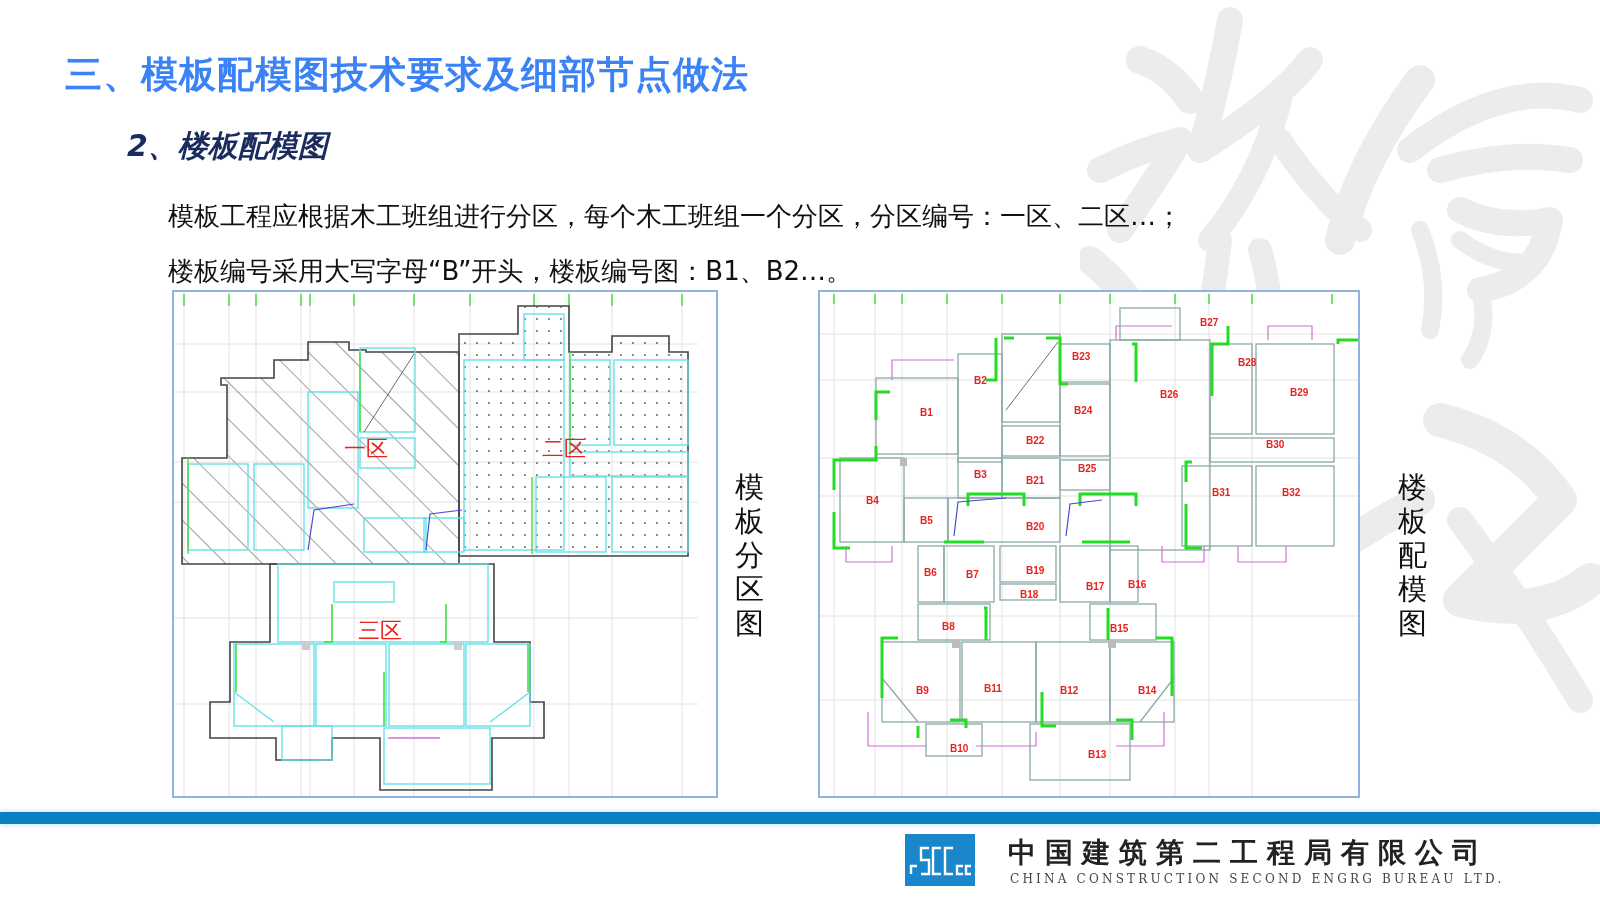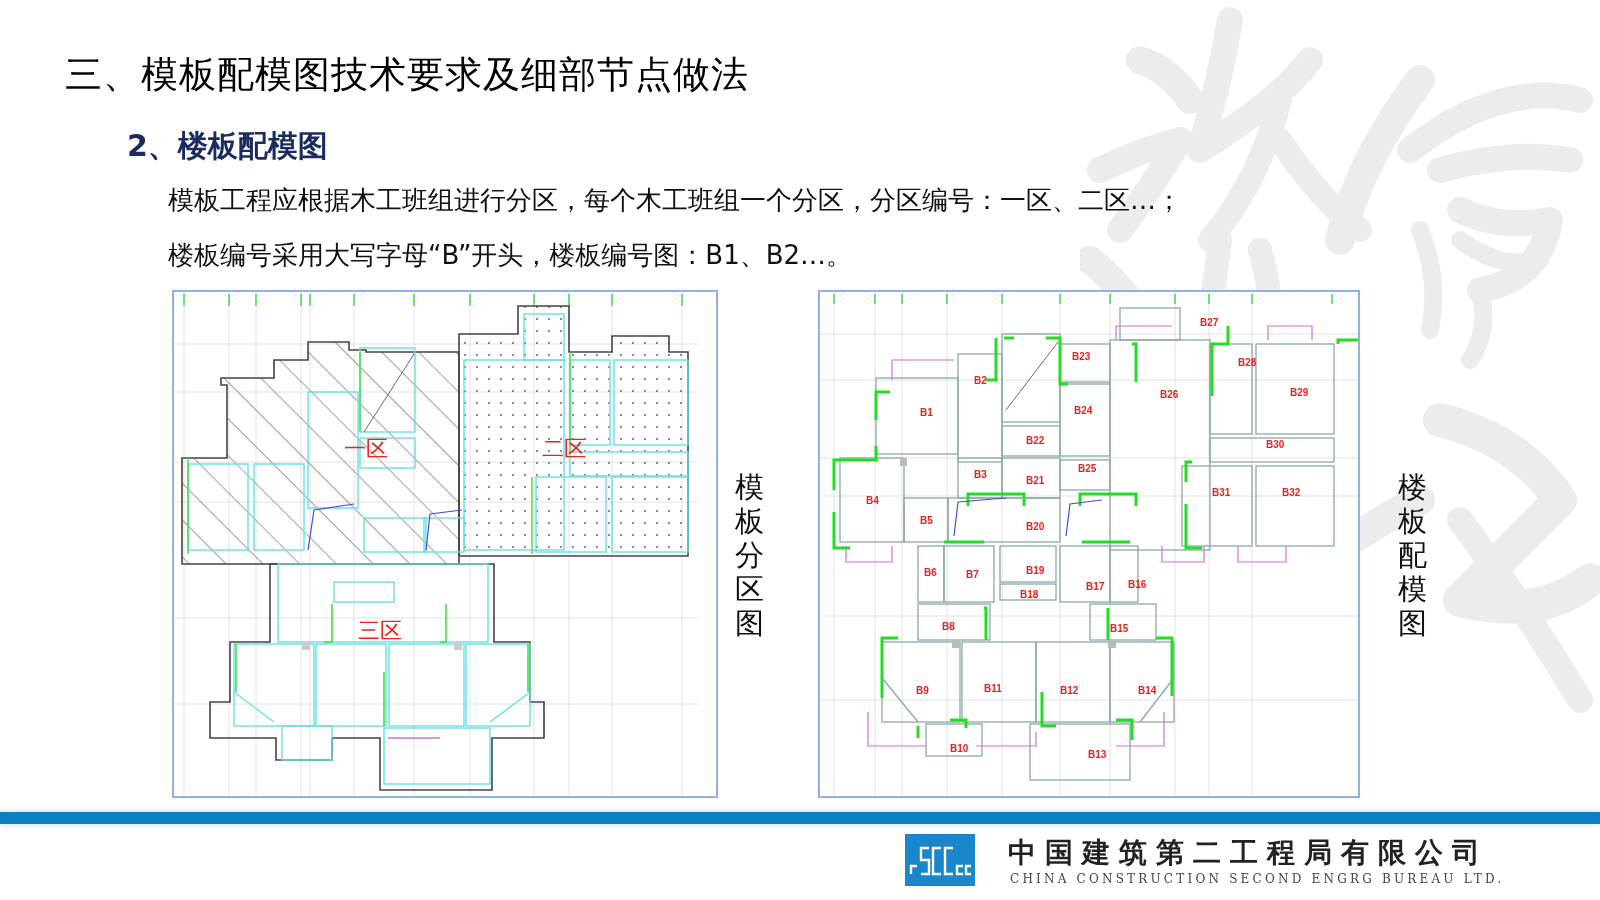--- a/index.html
+++ b/index.html
@@ -5,7 +5,7 @@
   html, body { margin:0; padding:0; }
   body { width:1600px; height:900px; position:relative; overflow:hidden; background:#ffffff; font-family:"DejaVu Sans","Liberation Sans",sans-serif; }
   .watermark { position:absolute; left:1080px; top:0; width:520px; height:760px; pointer-events:none; }
-  .title { position:absolute; left:65px; top:50px; font-size:37px; font-weight:normal; color:#000000; letter-spacing:1px; white-space:nowrap; }
+  .title { position:absolute; left:65px; top:50px; font-size:37px; font-weight:bold; color:#3b82f6; letter-spacing:1px; white-space:nowrap; }
   .subtitle { position:absolute; left:127px; top:126px; font-size:30px; font-weight:bold; color:#1a2c5e; white-space:nowrap; }
   .para { position:absolute; left:168px; font-size:26px; color:#111; white-space:nowrap; }
   .p1 { top:183px; }

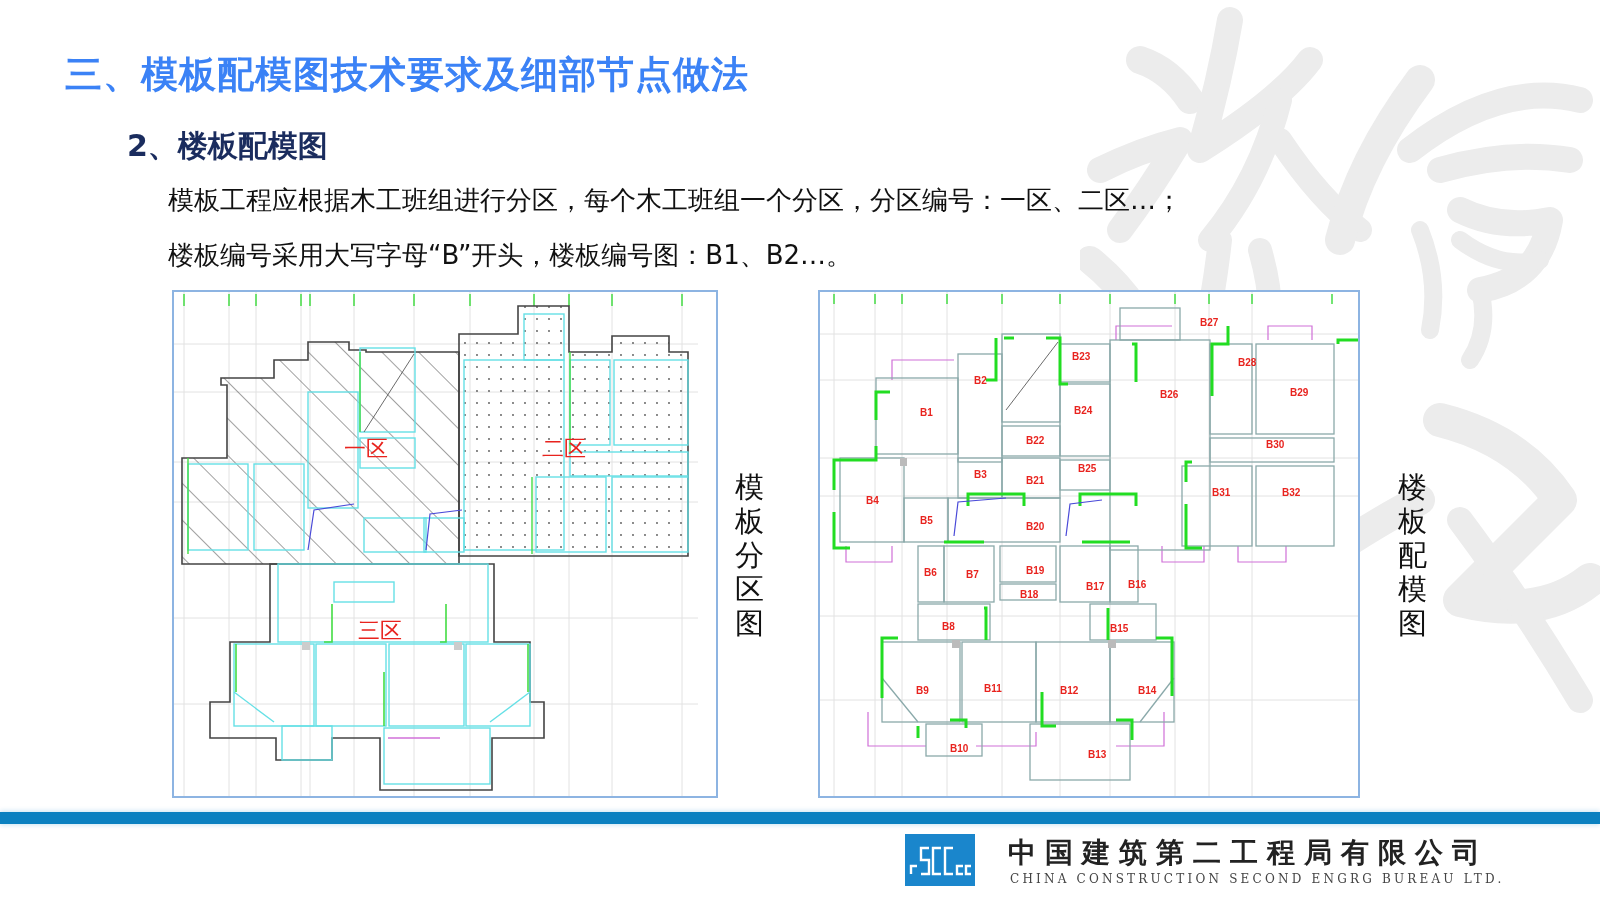--- a/index.html
+++ b/index.html
@@ -6,7 +6,7 @@
   body { width:1600px; height:900px; position:relative; overflow:hidden; background:#ffffff; font-family:"DejaVu Sans","Liberation Sans",sans-serif; }
   .watermark { position:absolute; left:1080px; top:0; width:520px; height:760px; pointer-events:none; }
   .title { position:absolute; left:65px; top:50px; font-size:37px; font-weight:bold; color:#3b82f6; letter-spacing:1px; white-space:nowrap; }
-  .subtitle { position:absolute; left:127px; top:126px; font-size:30px; font-weight:bold; color:#1a2c5e; white-space:nowrap; }
+  .subtitle { position:absolute; left:127px; top:126px; font-size:30px; font-weight:bold; color:#1a2c5e; white-space:nowrap;font-style:italic; }
   .para { position:absolute; left:168px; font-size:26px; color:#111; white-space:nowrap; }
   .p1 { top:183px; }
   .p2 { top:238px; }

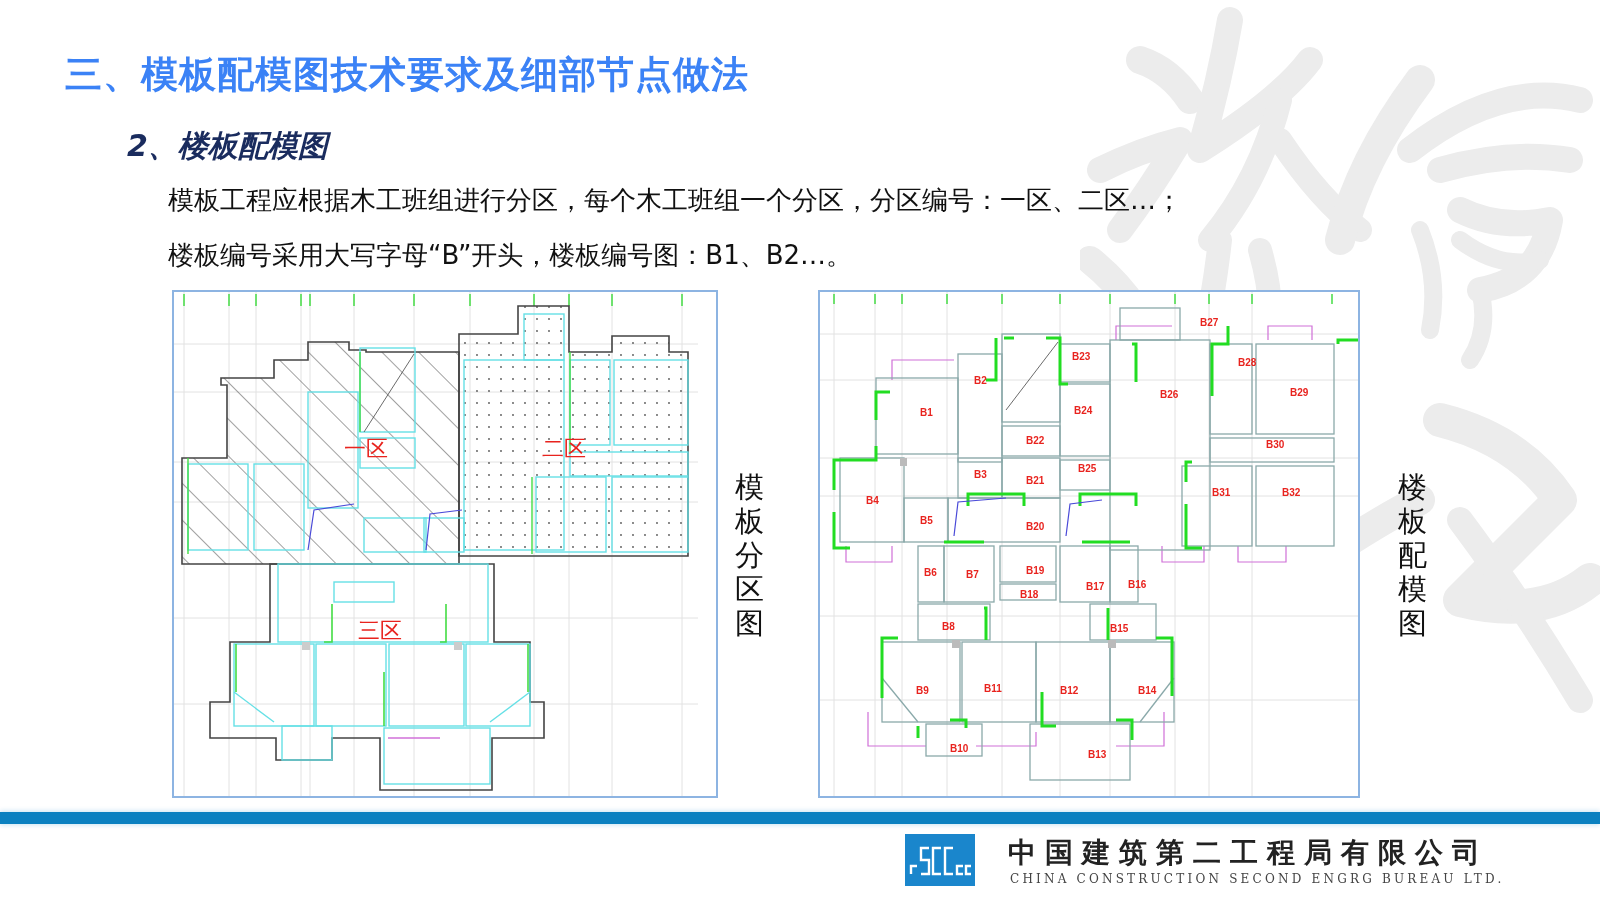--- a/index.html
+++ b/index.html
@@ -7,7 +7,7 @@
   .watermark { position:absolute; left:1080px; top:0; width:520px; height:760px; pointer-events:none; }
   .title { position:absolute; left:65px; top:50px; font-size:37px; font-weight:bold; color:#3b82f6; letter-spacing:1px; white-space:nowrap; }
   .subtitle { position:absolute; left:127px; top:126px; font-size:30px; font-weight:bold; color:#1a2c5e; white-space:nowrap;font-style:italic; }
-  .para { position:absolute; left:168px; font-size:26px; color:#111; white-space:nowrap; }
+  .para { position:absolute; left:168px; font-size:26px; color:#111; white-space:nowrap;margin-top:16px; }
   .p1 { top:183px; }
   .p2 { top:238px; }
   .drawing { position:absolute; background:#fff; border:2px solid #8db4e2; box-sizing:border-box; }

